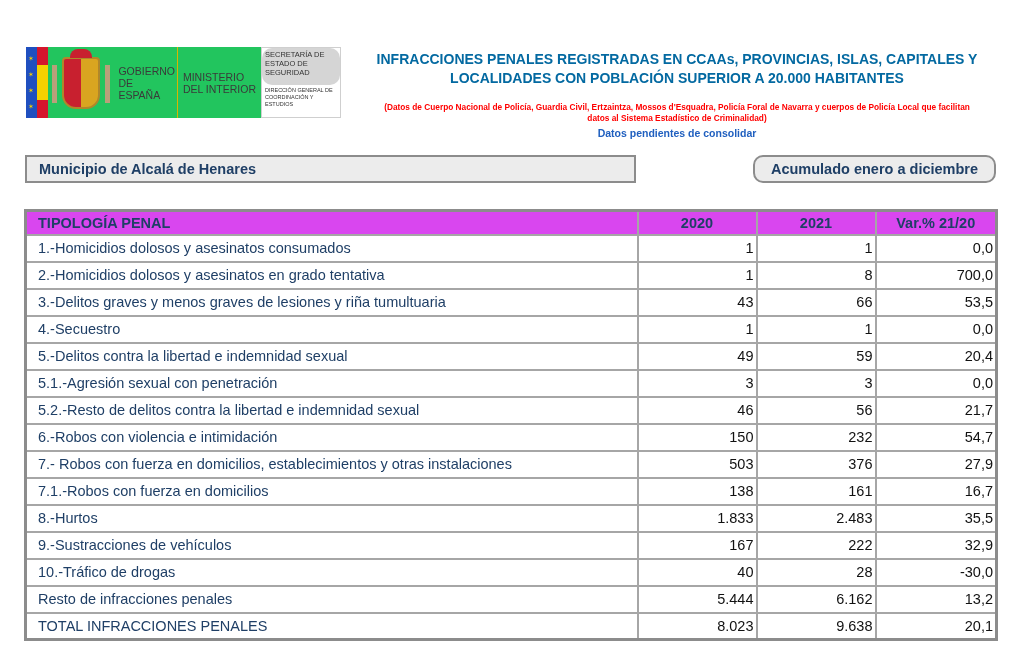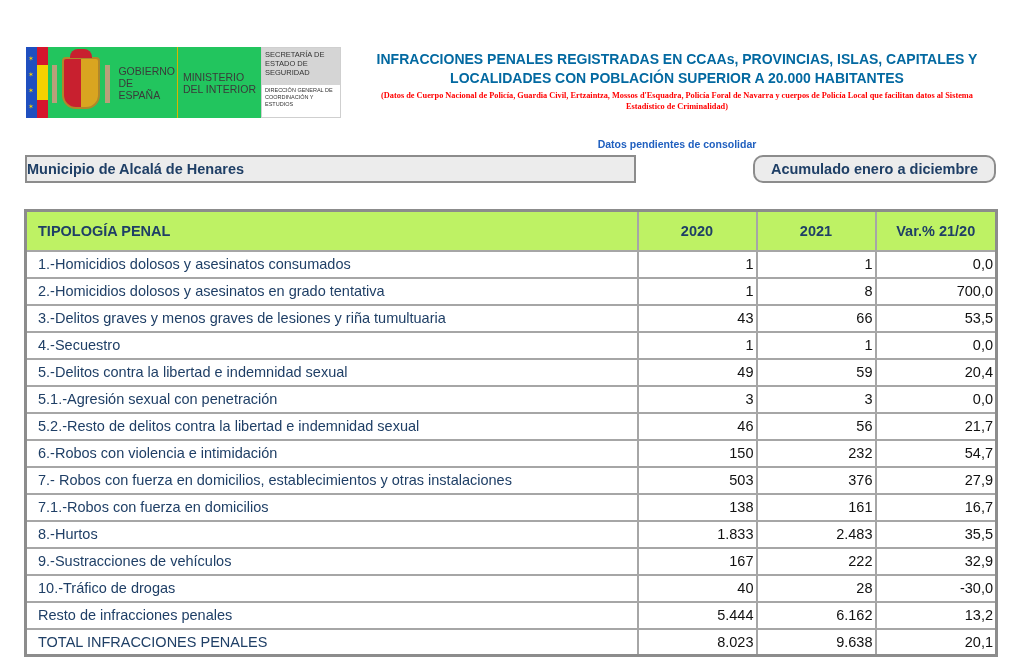--- a/index.html
+++ b/index.html
@@ -19,7 +19,7 @@
   .sep { width:1px; height:71px; background:#d9b400; }
   .min { width:80px; font-size:10.5px; line-height:12px; color:#3a3a3a; padding-left:5px; }
   .sec { width:80px; height:71px; display:flex; flex-direction:column; border:1px solid #cfcfcf; box-sizing:border-box; }
-  .sec .top { background:#d5d5d5; height:37px; font-size:7.5px; line-height:9px; color:#333; padding:2px 3px; box-sizing:border-box; }
+  .sec .top { background:#d5d5d5; height:37px; font-size:7.5px; line-height:9px; color:#333; padding:2px 3px; box-sizing:border-box;border-radius:10px; }
   .sec .bot { background:#ffffff; flex:1; font-size:5.5px; line-height:7px; color:#333; padding:2px 3px; box-sizing:border-box; }
 
   .title { position:absolute; left:372px; top:50px; width:610px; text-align:center; font-weight:bold; font-size:14px; line-height:19px; color:#0369a1; }

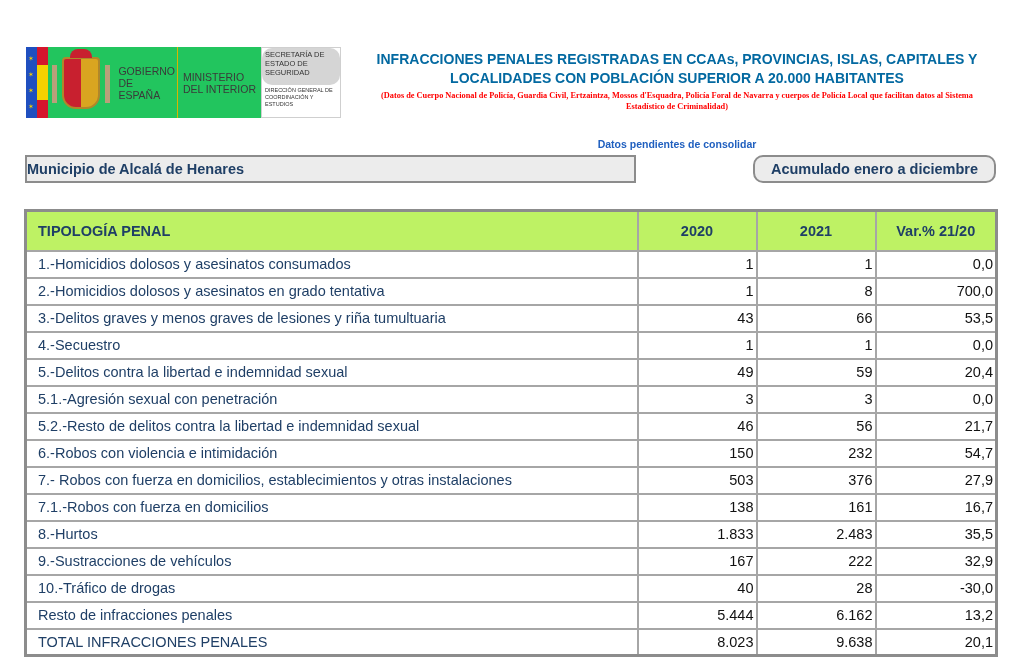--- a/index.html
+++ b/index.html
@@ -23,7 +23,7 @@
   .sec .bot { background:#ffffff; flex:1; font-size:5.5px; line-height:7px; color:#333; padding:2px 3px; box-sizing:border-box; }
 
   .title { position:absolute; left:372px; top:50px; width:610px; text-align:center; font-weight:bold; font-size:14px; line-height:19px; color:#0369a1; }
-  .subtitle { position:absolute; left:372px; top:90px; width:610px; text-align:center; font-weight:bold; font-size:8.3px; line-height:11px; color:#ff0000;font-family:Liberation Serif, serif; }
+  .subtitle { position:absolute; left:372px; top:102px; width:610px; text-align:center; font-weight:bold; font-size:8.3px; line-height:11px; color:#ff0000; }
   .pending { position:absolute; left:372px; top:127px; width:610px; text-align:center; font-weight:bold; font-size:10.5px; color:#1f5fbf;margin-top:11px; }
 
   .box { position:absolute; background:#ececec; border:2px solid #8c8c8c; box-sizing:border-box; font-weight:bold; font-size:14.5px; color:#1f3f66; display:flex; align-items:center; }

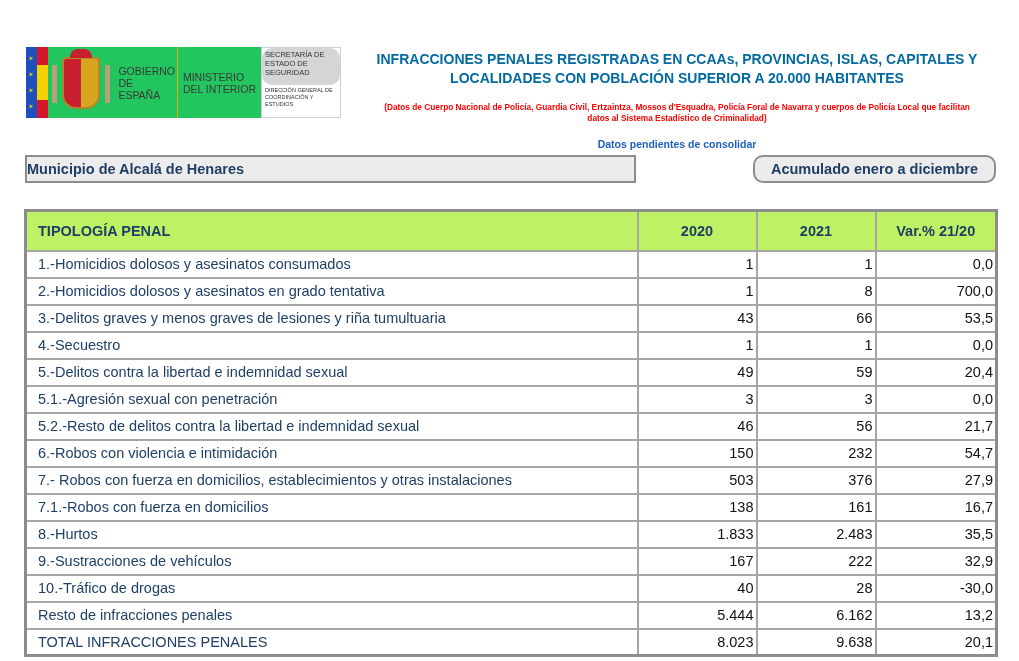--- a/index.html
+++ b/index.html
@@ -24,7 +24,7 @@
 
   .title { position:absolute; left:372px; top:50px; width:610px; text-align:center; font-weight:bold; font-size:14px; line-height:19px; color:#0369a1; }
   .subtitle { position:absolute; left:372px; top:102px; width:610px; text-align:center; font-weight:bold; font-size:8.3px; line-height:11px; color:#ff0000; }
-  .pending { position:absolute; left:372px; top:127px; width:610px; text-align:center; font-weight:bold; font-size:10.5px; color:#1f5fbf;margin-top:11px; }
+  .pending { position:absolute; left:372px; top:127px; width:610px; text-align:center; font-weight:bold; font-size:10.5px; color:#1f5fbf; }
 
   .box { position:absolute; background:#ececec; border:2px solid #8c8c8c; box-sizing:border-box; font-weight:bold; font-size:14.5px; color:#1f3f66; display:flex; align-items:center; }
   .muni { left:25px; top:155px; width:611px; height:28px; padding-left:0; }

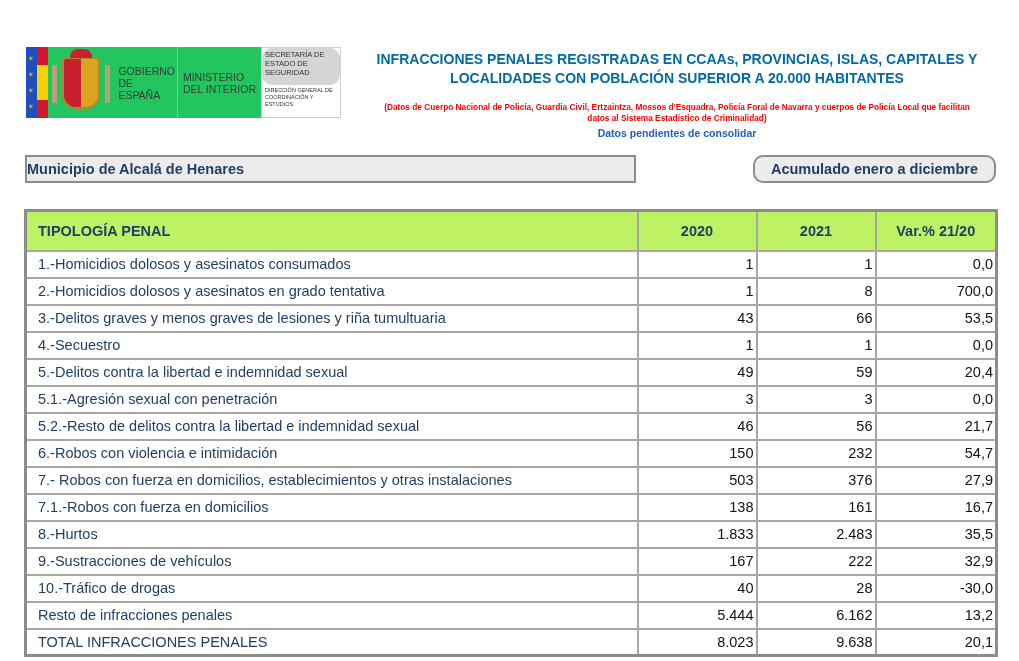--- a/index.html
+++ b/index.html
@@ -27,7 +27,7 @@
   .pending { position:absolute; left:372px; top:127px; width:610px; text-align:center; font-weight:bold; font-size:10.5px; color:#1f5fbf; }
 
   .box { position:absolute; background:#ececec; border:2px solid #8c8c8c; box-sizing:border-box; font-weight:bold; font-size:14.5px; color:#1f3f66; display:flex; align-items:center; }
-  .muni { left:25px; top:155px; width:611px; height:28px; padding-left:0; }
+  .muni { left:25px; top:155px; width:611px; height:28px; padding-left:12px; }
   .acum { left:753px; top:155px; width:243px; height:28px; justify-content:center;border-radius:10px; }
 
   table { position:absolute; left:24px; top:209px; border-collapse:collapse; border:3px solid #8c8c8c; font-size:14.5px; color:#1f3f66; }

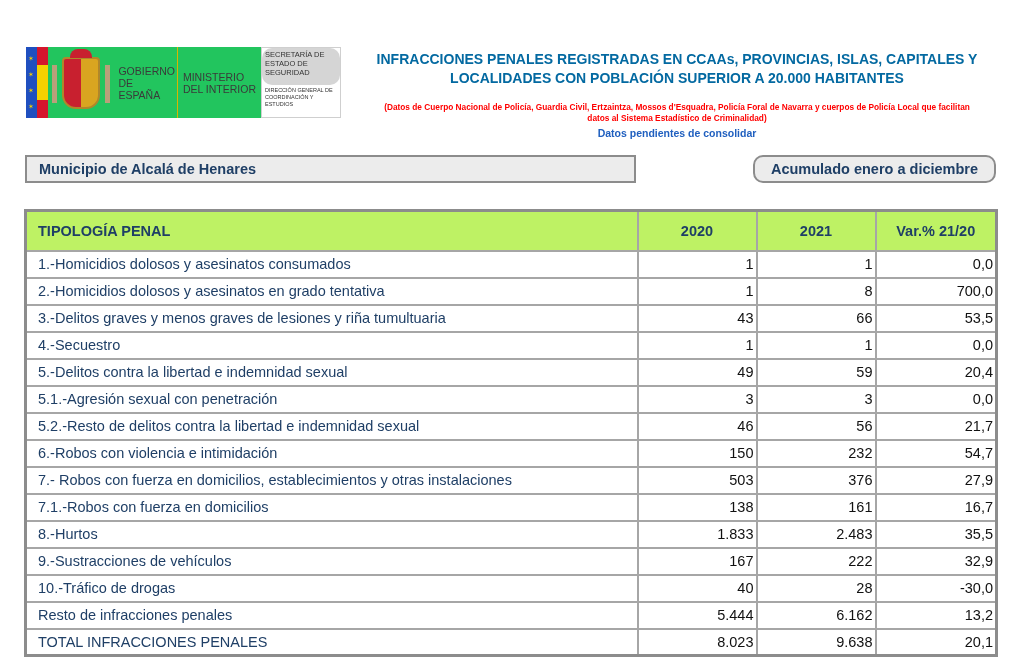--- a/index.html
+++ b/index.html
@@ -32,7 +32,7 @@
 
   table { position:absolute; left:24px; top:209px; border-collapse:collapse; border:3px solid #8c8c8c; font-size:14.5px; color:#1f3f66; }
   td, th { border:2px solid #a6a6a6; height:23px; padding:0 2px 0 11px; box-sizing:border-box; }
-  th { background:#bef264; font-weight:bold; text-align:left; height:40px; }
+  th { background:#d946ef; font-weight:bold; text-align:left; height:24px; }
   th.num { text-align:center; padding:0;margin-top:26px; }
   td.num { text-align:right; color:#111; padding:0 2px 0 0; }
   col.c0 { width:612px; } col.c1 { width:119px; } col.c2 { width:119px; } col.c3 { width:121px; }

